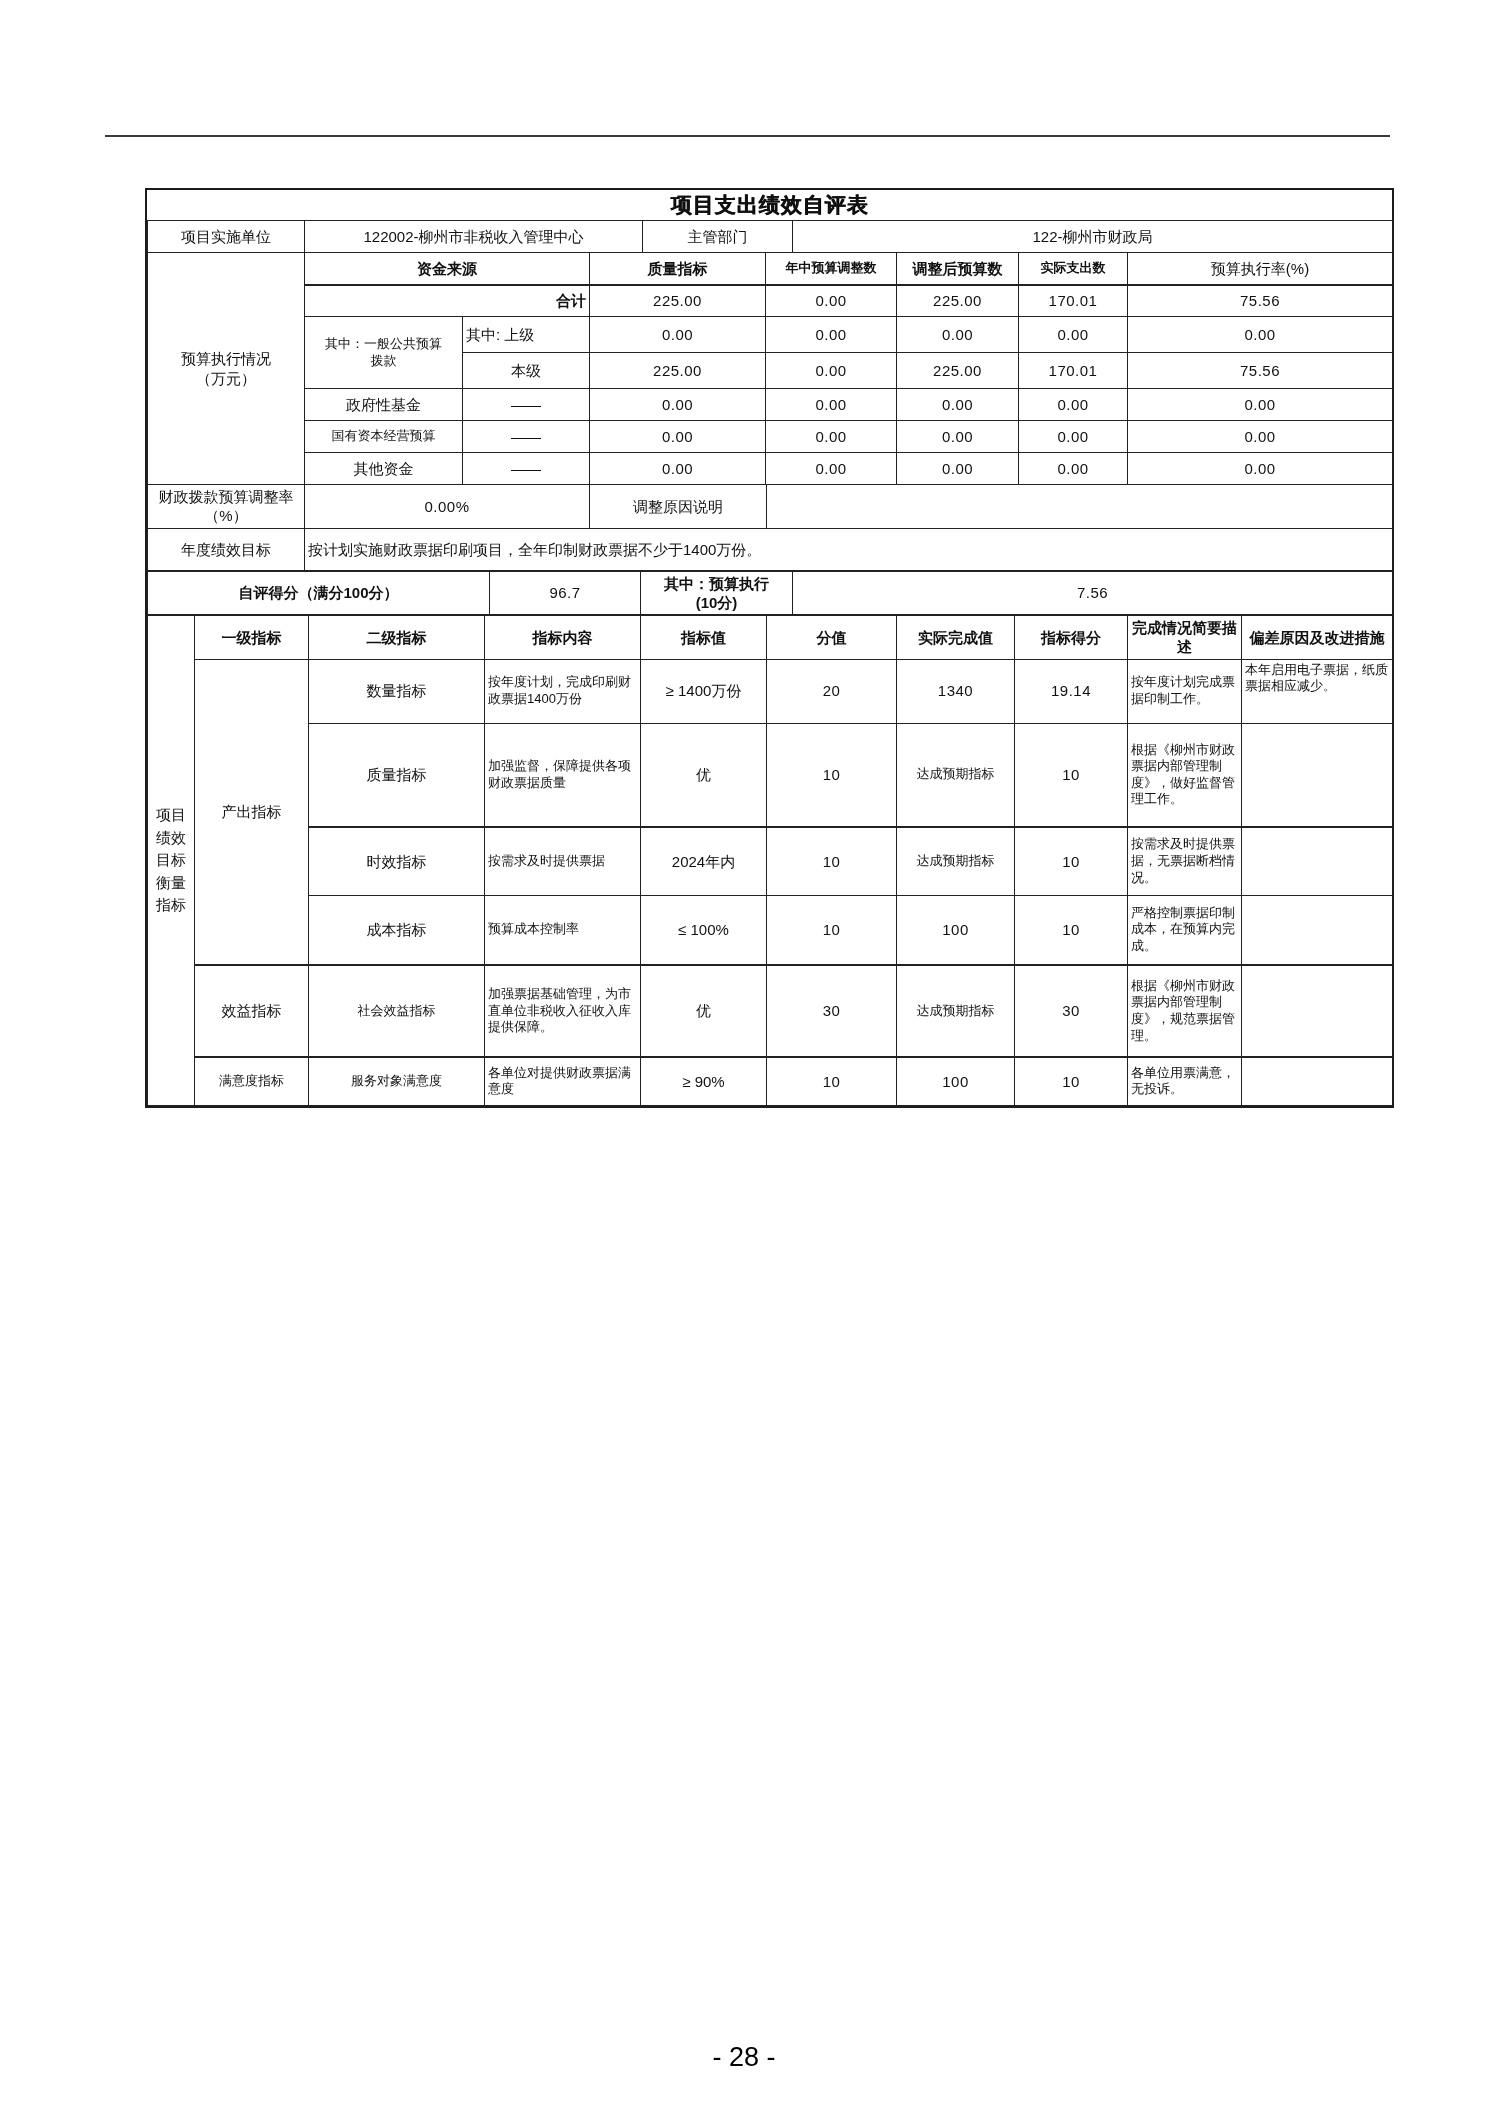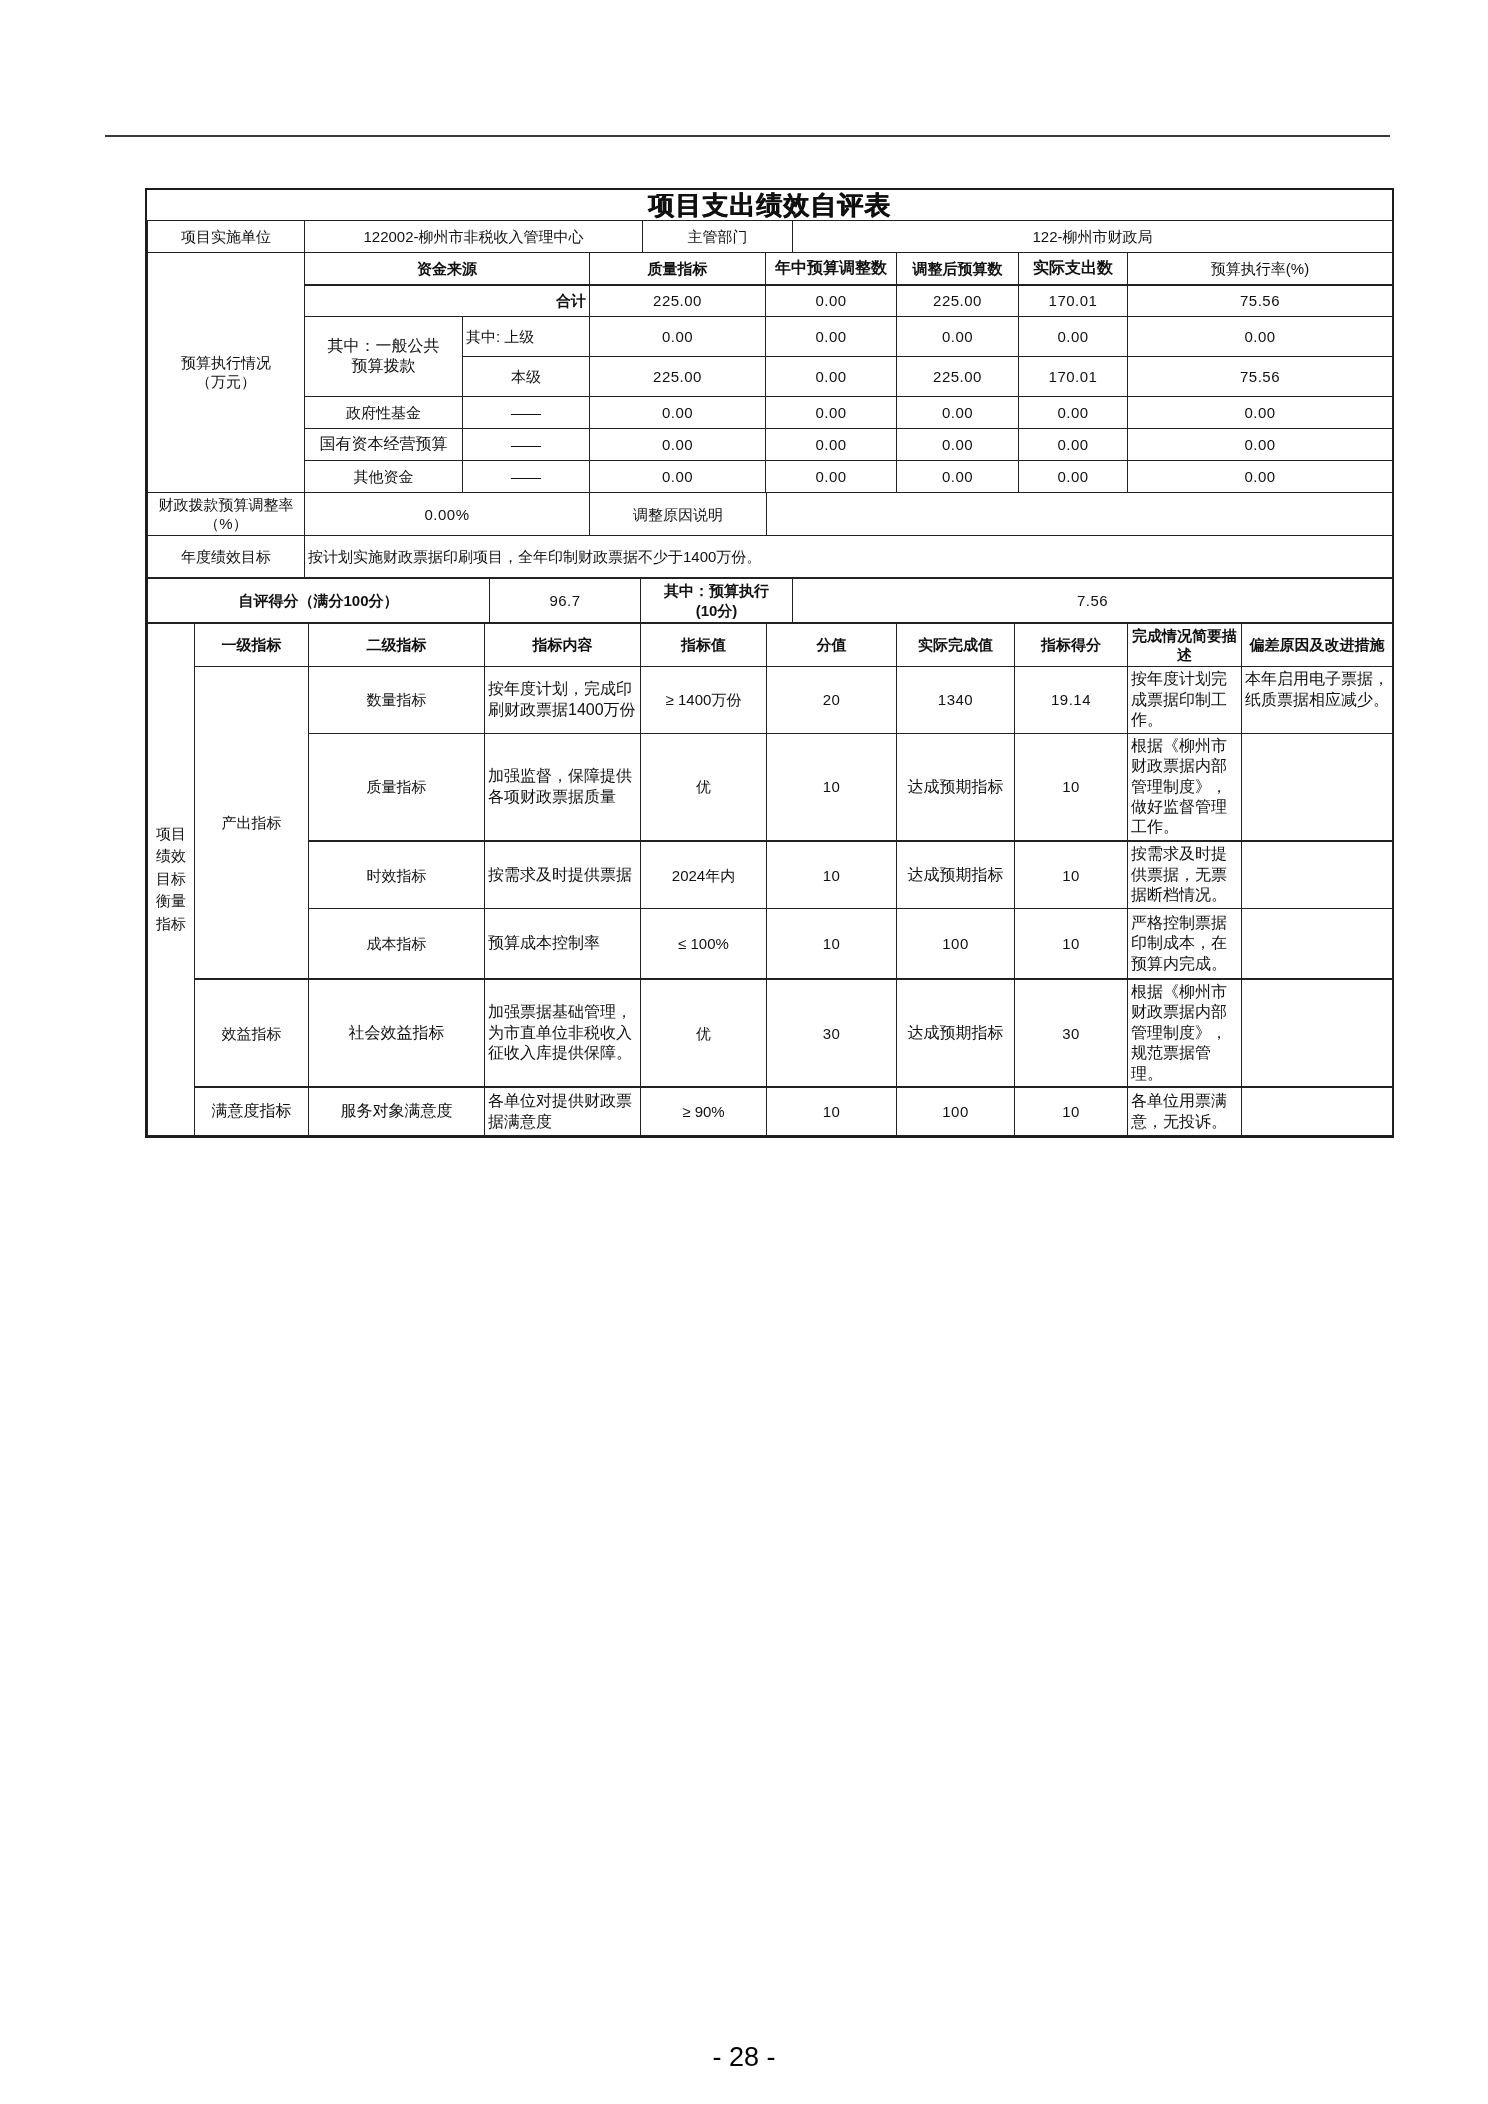--- a/index.html
+++ b/index.html
@@ -15,7 +15,7 @@
   }
   .title-row{
     height:30px;display:flex;align-items:center;justify-content:center;
-    font-size:26px;font-weight:bold;letter-spacing:1px;
+    font-size:21px;font-weight:bold;letter-spacing:1px;
     text-shadow:0.7px 0 0 #000;
   }
   table{border-collapse:collapse;width:100%;table-layout:fixed;}

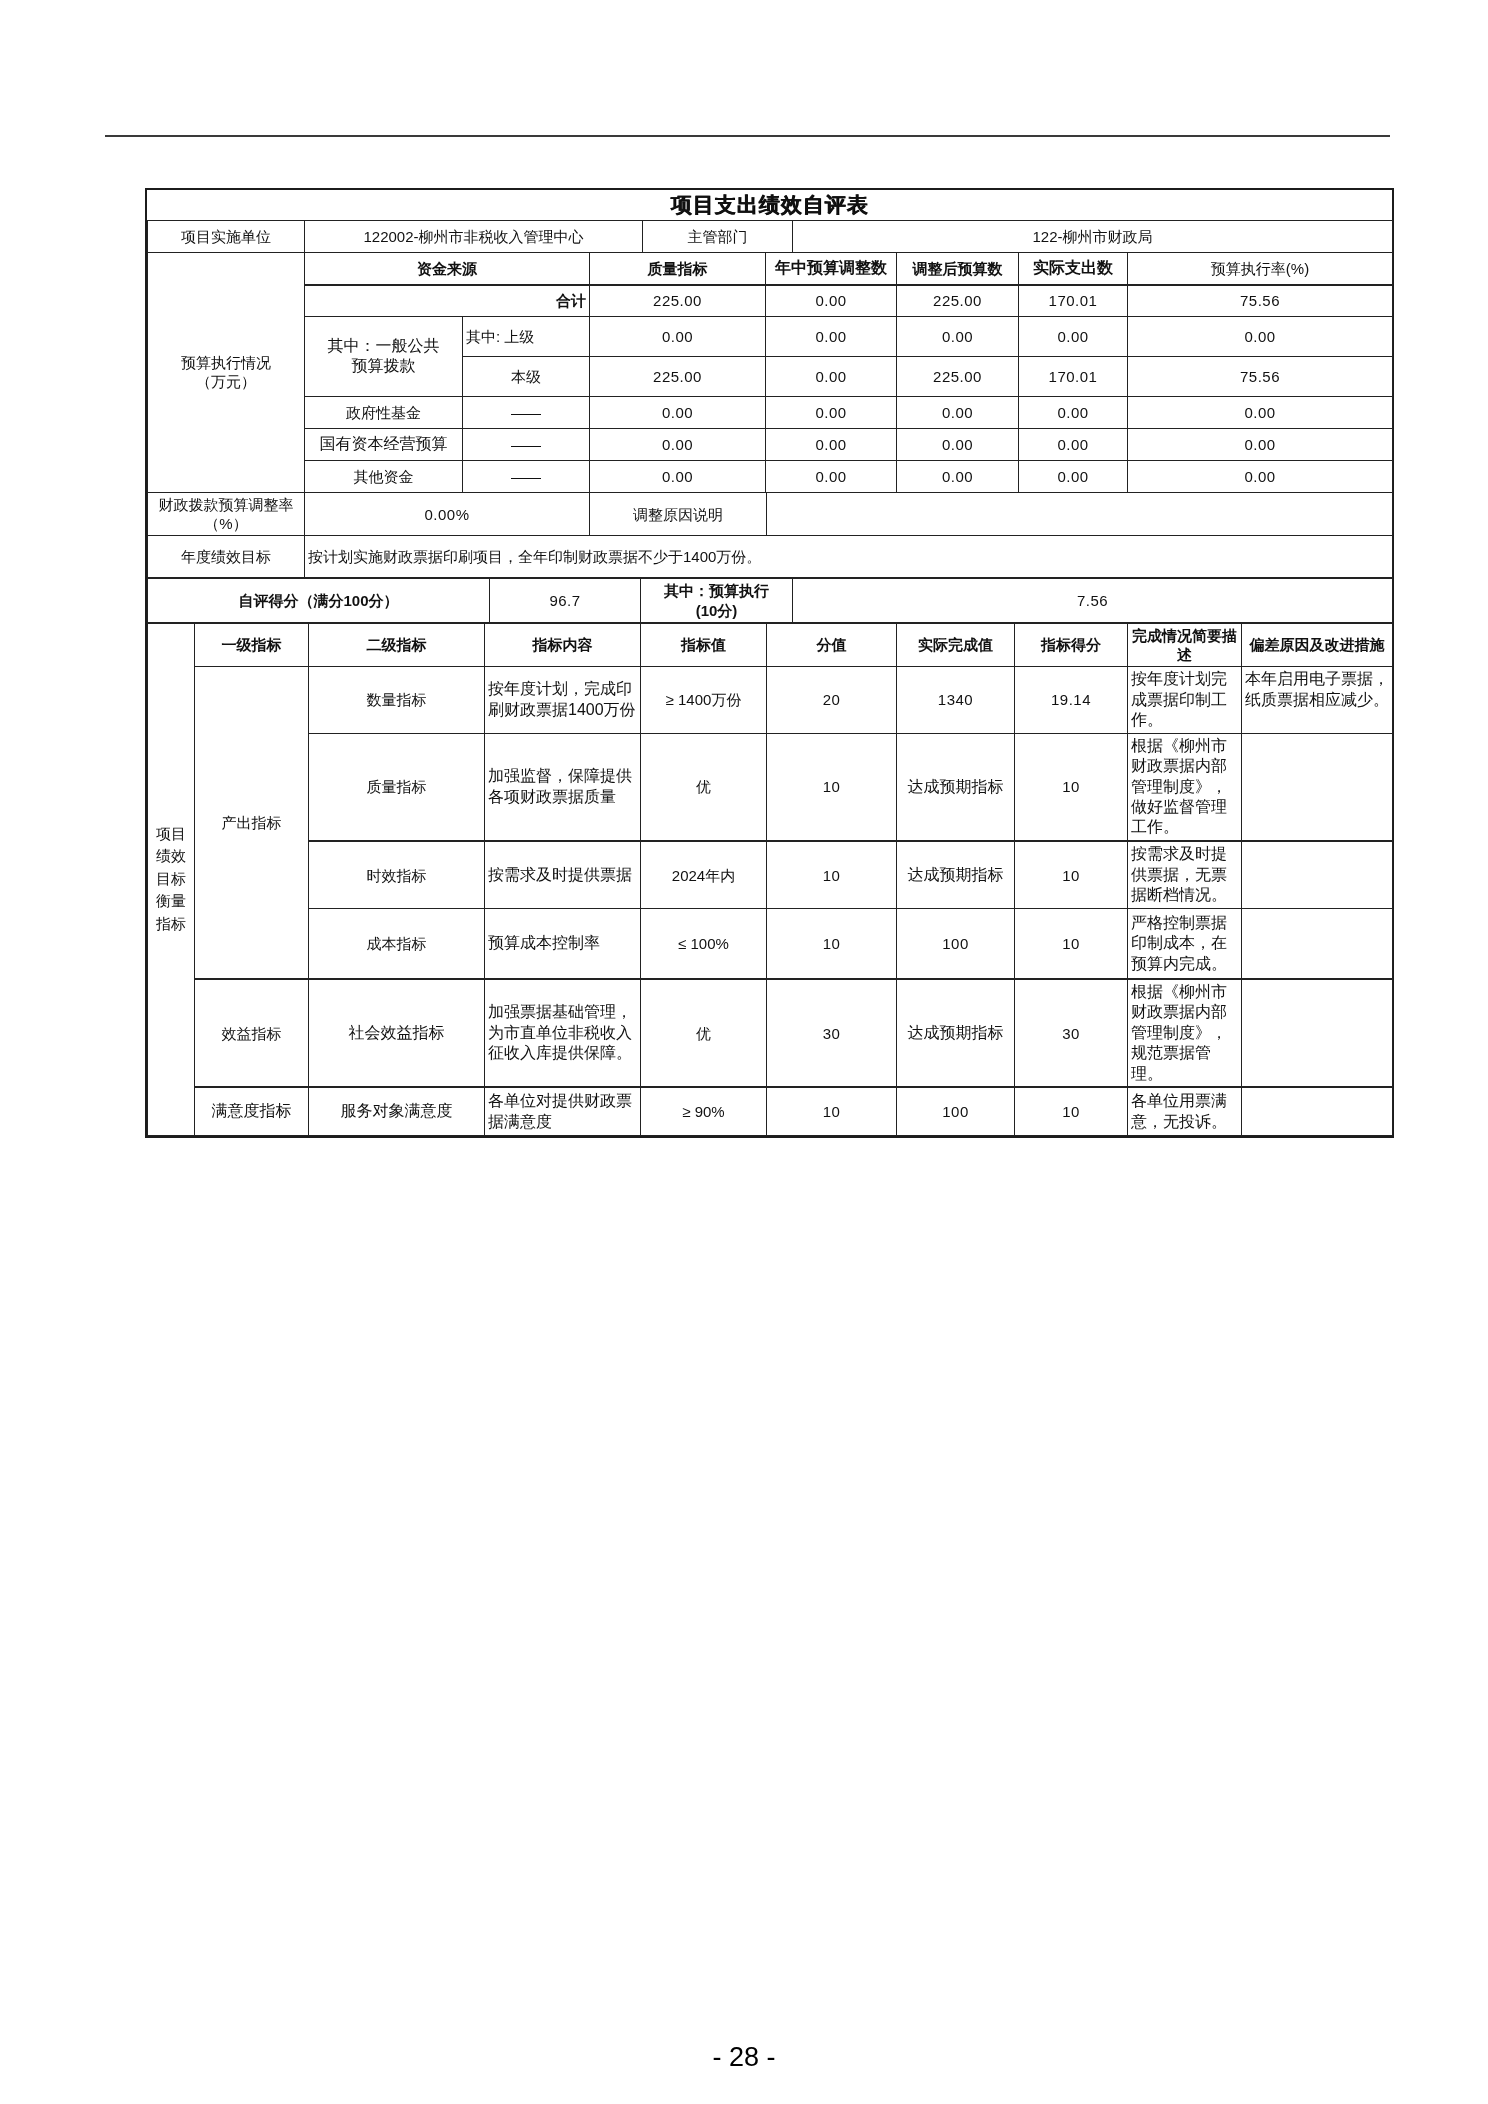--- a/index.html
+++ b/index.html
@@ -27,7 +27,7 @@
   }
   .l{text-align:left;}
   .r{text-align:right;}
-  .sm{font-size:16px;}
+  .sm{font-size:13px;}
   .bt2{border-top-width:2px;}
   .side-vert{word-break:break-all;line-height:1.5;padding:2px 7px;}
   .num{letter-spacing:0.5px;}

